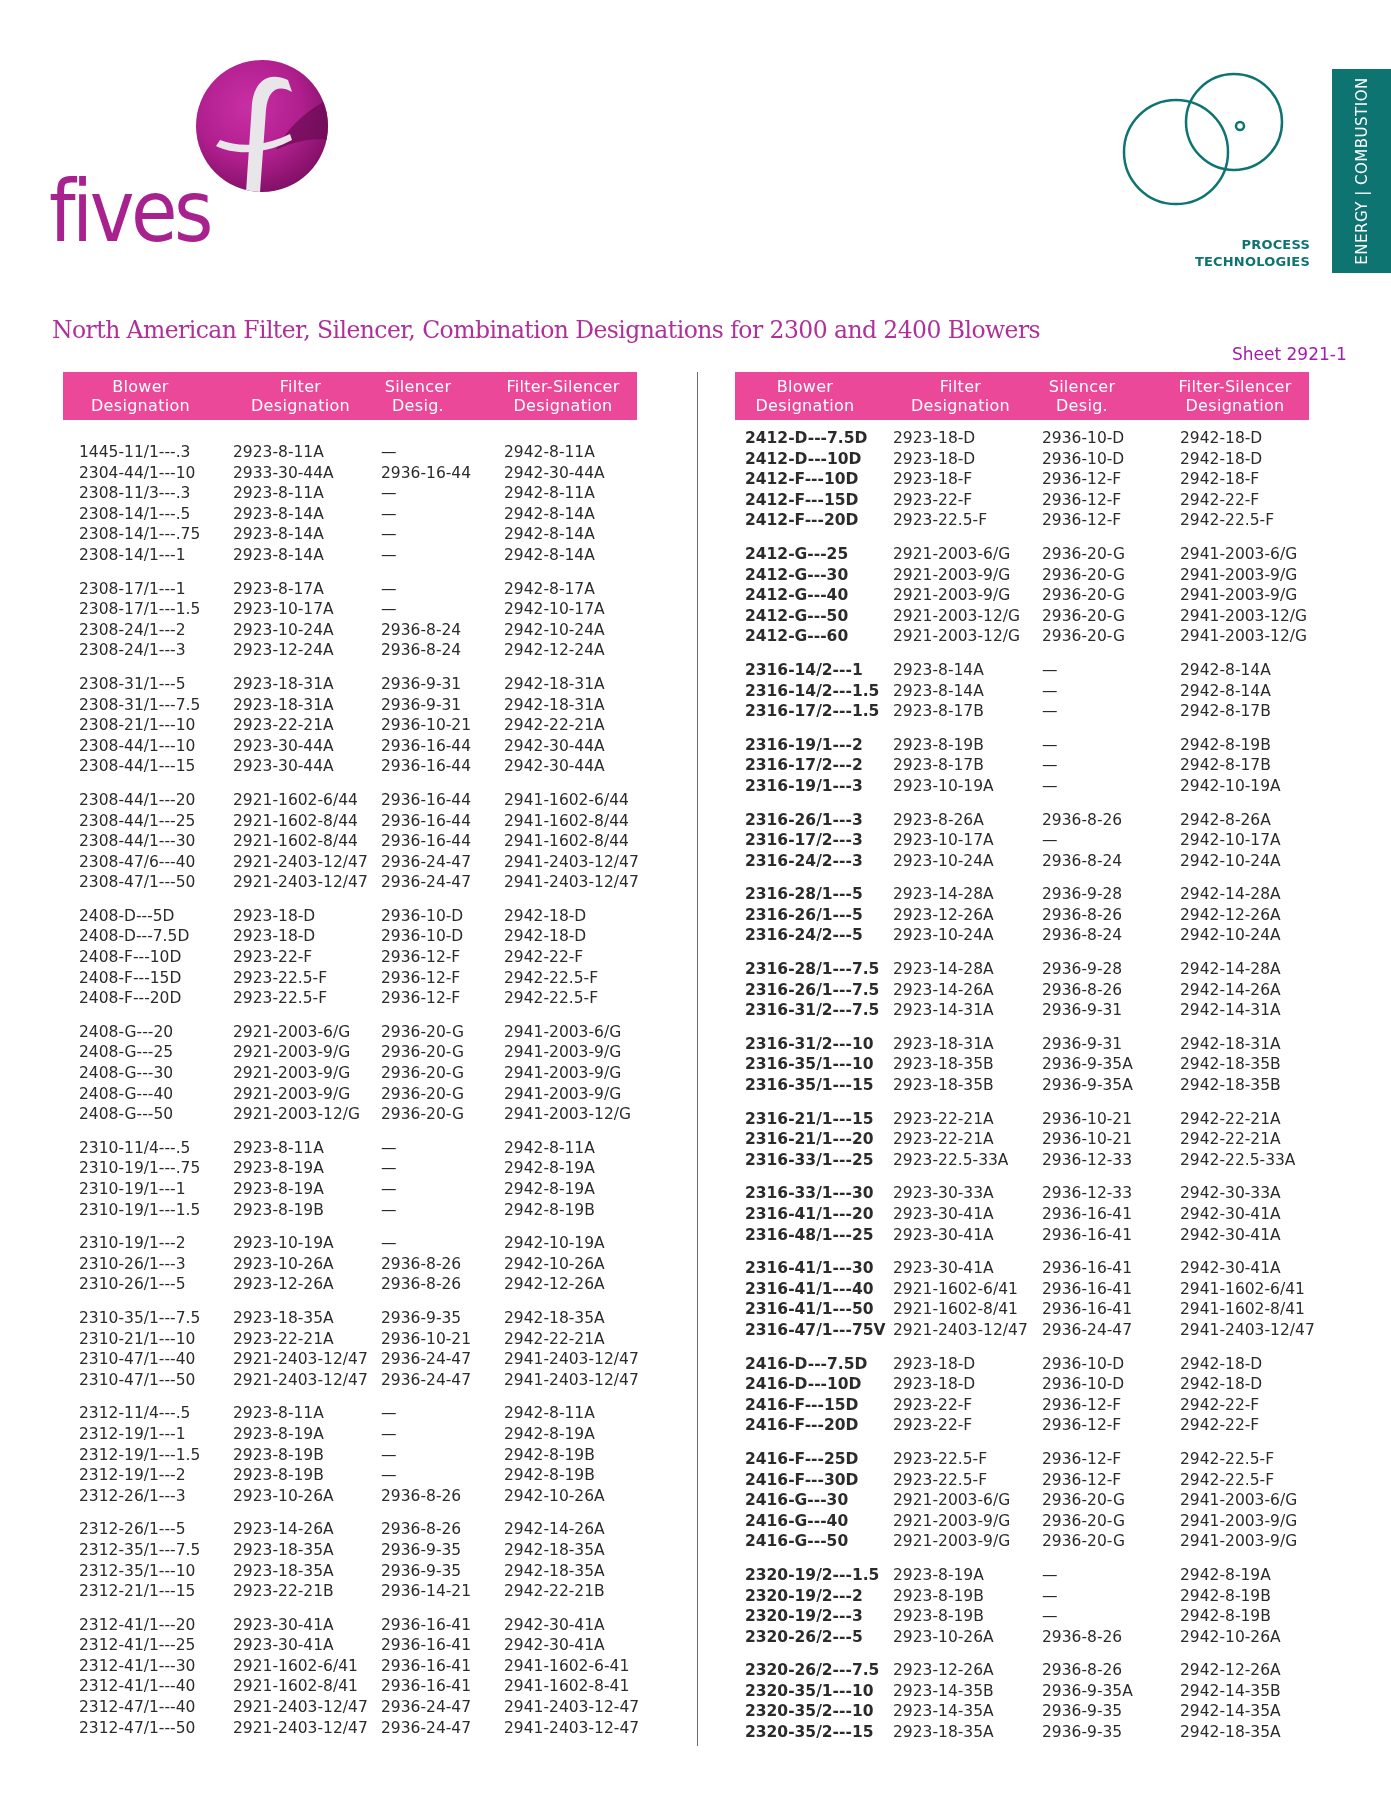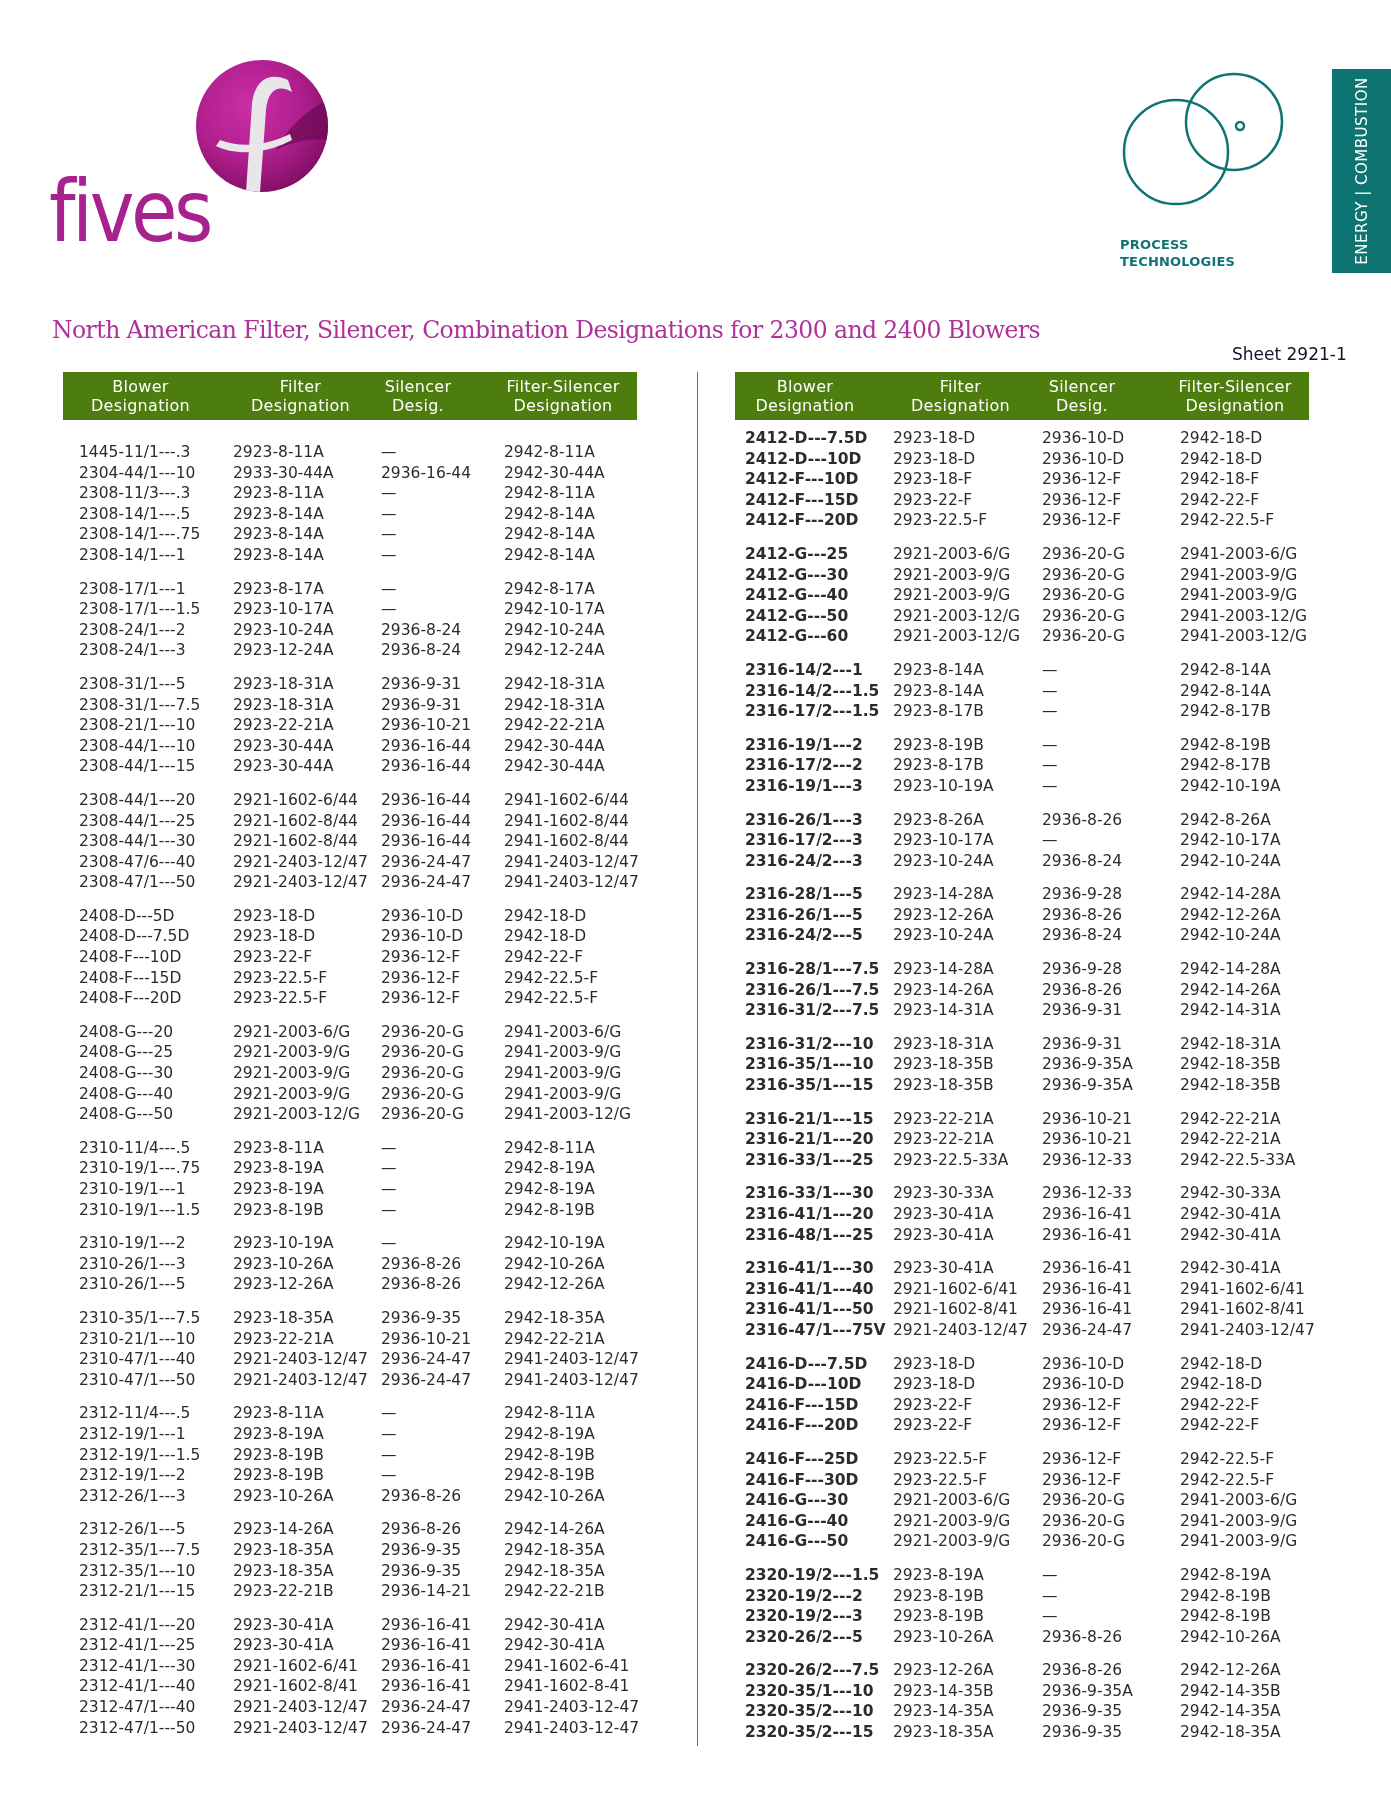--- a/index.html
+++ b/index.html
@@ -12,7 +12,7 @@
   .logo-fives .word { position: absolute; left: 4px; top: 116px; font-family: "DejaVu Sans", sans-serif; font-size: 86px; letter-spacing: -4px; color: #a8228f; line-height: 1; transform: scaleX(0.88); transform-origin: left top; }
 
   .pt-logo { position: absolute; left: 1120px; top: 70px; width: 190px; height: 210px; }
-  .pt-logo .label { position: absolute; left: 0; top: 166px; width: 190px; text-align: left; color: #0e7472; font-size: 13px; font-weight: bold; line-height: 17px; letter-spacing: 0.2px; }
+  .pt-logo .label { position: absolute; left: 0; top: 166px; width: 190px; text-align: right; color: #0e7472; font-size: 13px; font-weight: bold; line-height: 17px; letter-spacing: 0.2px; }
 
   .side-tab { position: absolute; left: 1332px; top: 69px; width: 59px; height: 204px; background: #0e7472; }
   .side-tab span { position: absolute; left: 50%; top: 50%; transform: translate(-50%, -50%) rotate(-90deg); white-space: nowrap; color: #ffffff; font-size: 15px; letter-spacing: 0.5px; }

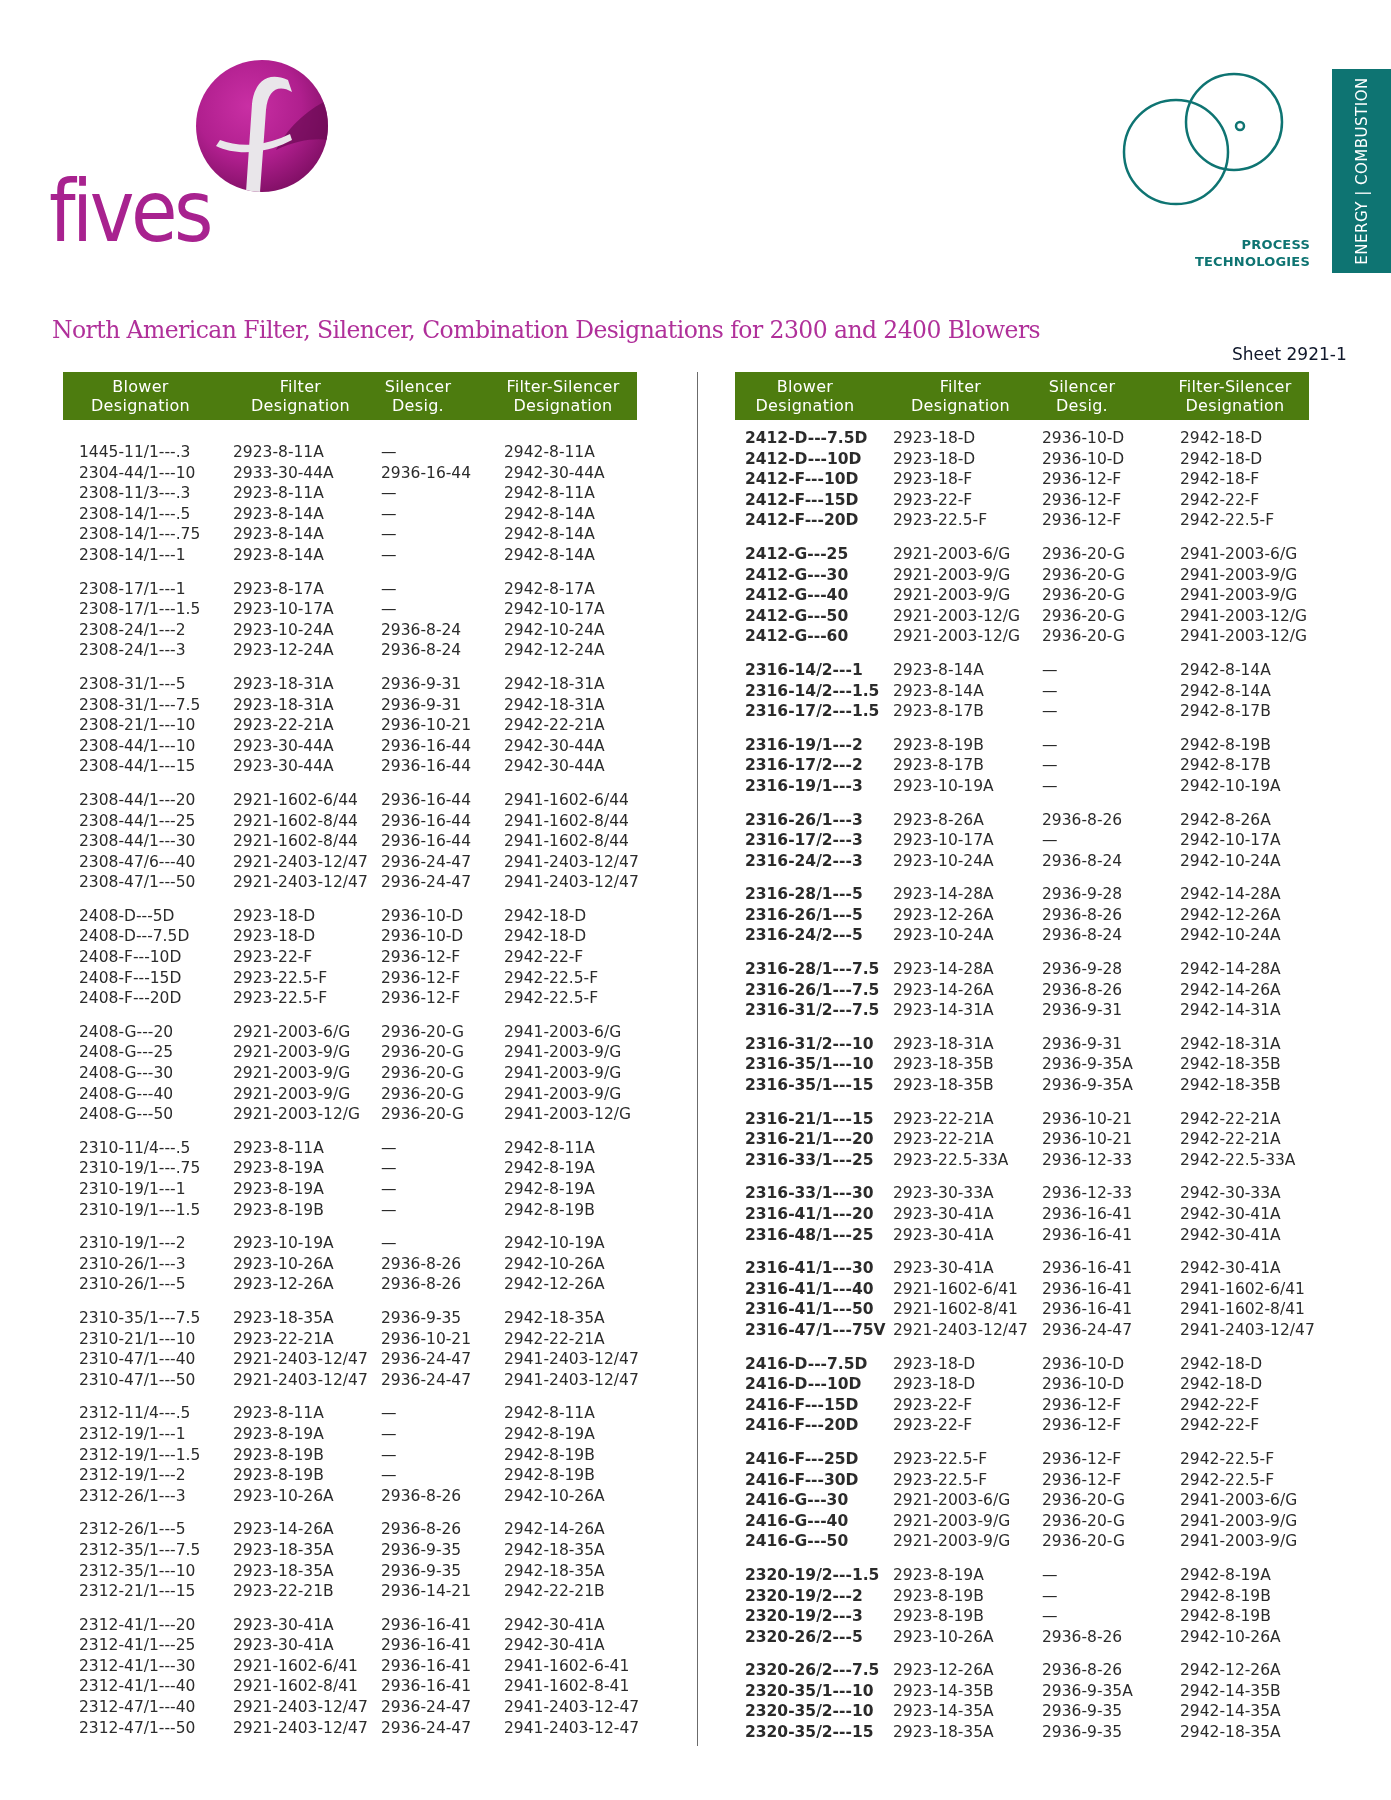--- a/index.html
+++ b/index.html
@@ -18,7 +18,7 @@
   .side-tab span { position: absolute; left: 50%; top: 50%; transform: translate(-50%, -50%) rotate(-90deg); white-space: nowrap; color: #ffffff; font-size: 15px; letter-spacing: 0.5px; }
 
   .title { position: absolute; left: 52px; top: 315px; font-family: "DejaVu Serif", serif; font-size: 25px; color: #b0309a; letter-spacing: -0.6px; transform: scaleX(0.94); transform-origin: left top; white-space: nowrap; }
-  .sheet { position: absolute; left: 1232px; top: 344px; font-size: 17px; color: #0f172a; white-space: nowrap; }
+  .sheet { position: absolute; left: 1232px; top: 344px; font-size: 17px; color: #a21caf; white-space: nowrap; }
 
   .divider { position: absolute; left: 697px; top: 372px; width: 1px; height: 1374px; background: #6b6b6b; }
 

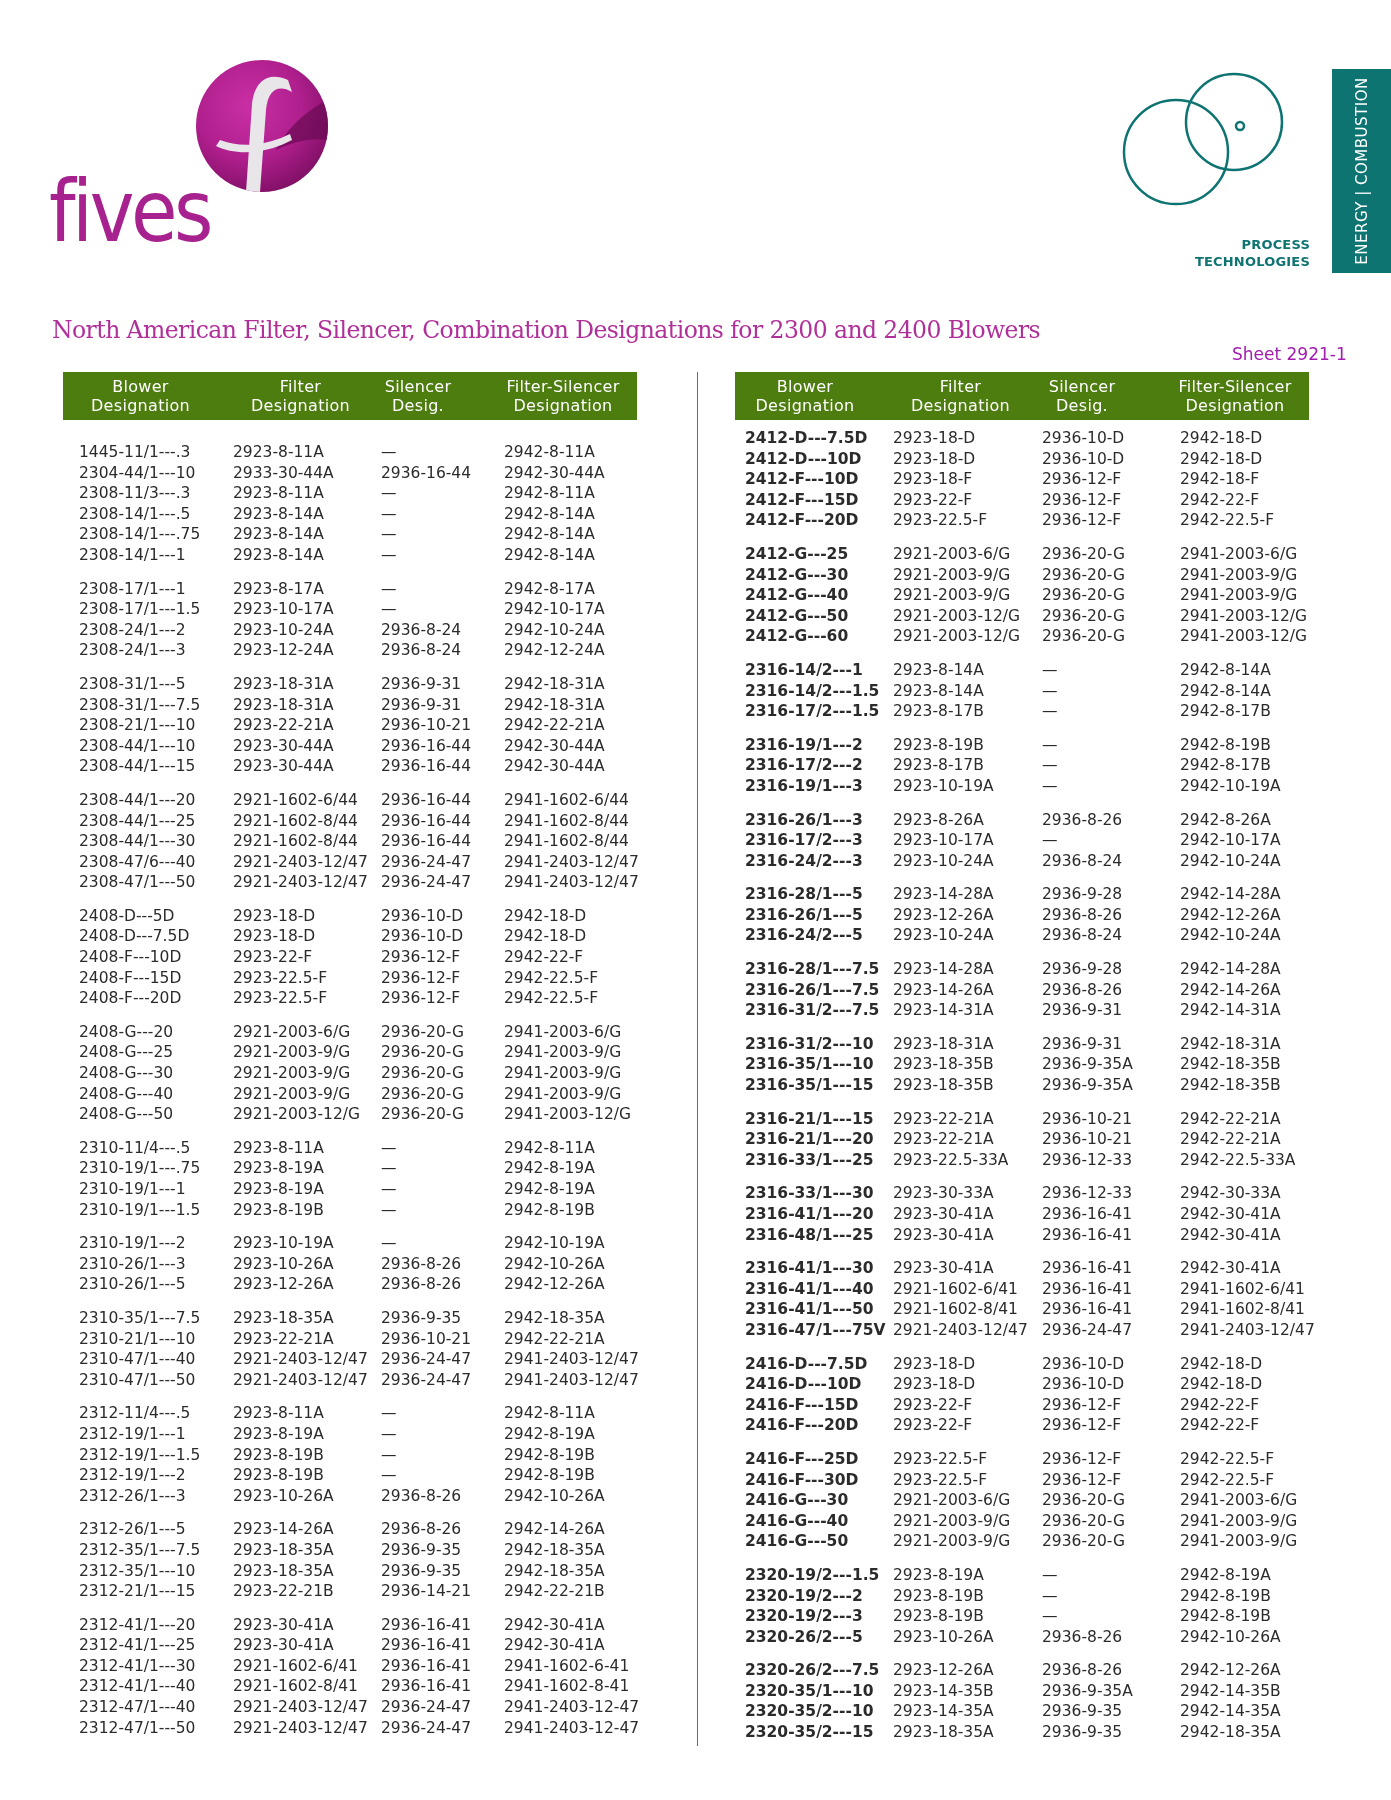--- a/index.html
+++ b/index.html
@@ -25,7 +25,7 @@
   .table { position: absolute; top: 372px; width: 574px; }
   .table.left { left: 63px; }
   .table.right { left: 735px; }
-  .thead { height: 48px; background: #4d7c0f; color: #ffffff; position: relative; }
+  .thead { height: 48px; background: #ec4899; color: #ffffff; position: relative; }
   .thead .th { position: absolute; top: 5px; text-align: center; font-size: 16px; line-height: 19px; font-weight: normal; letter-spacing: 0.3px; }
   .tbody { position: relative; }
   .group { margin-top: 13px; }

